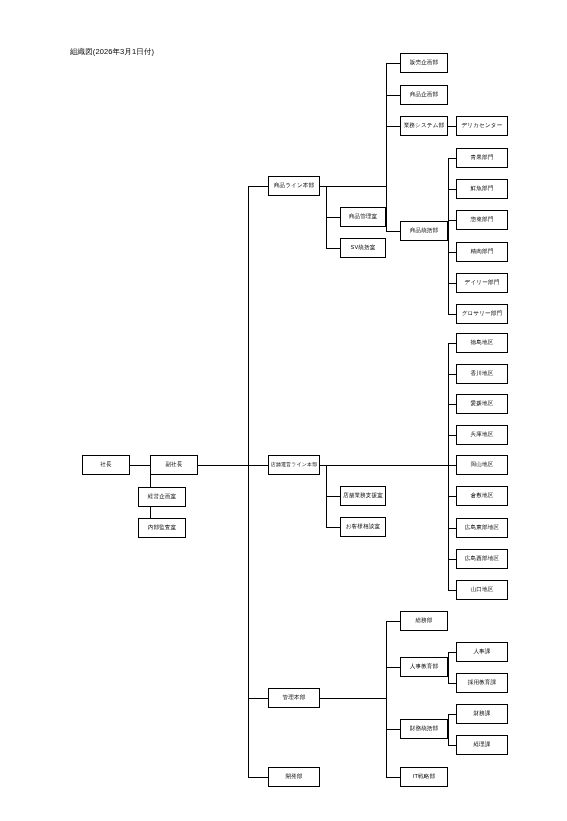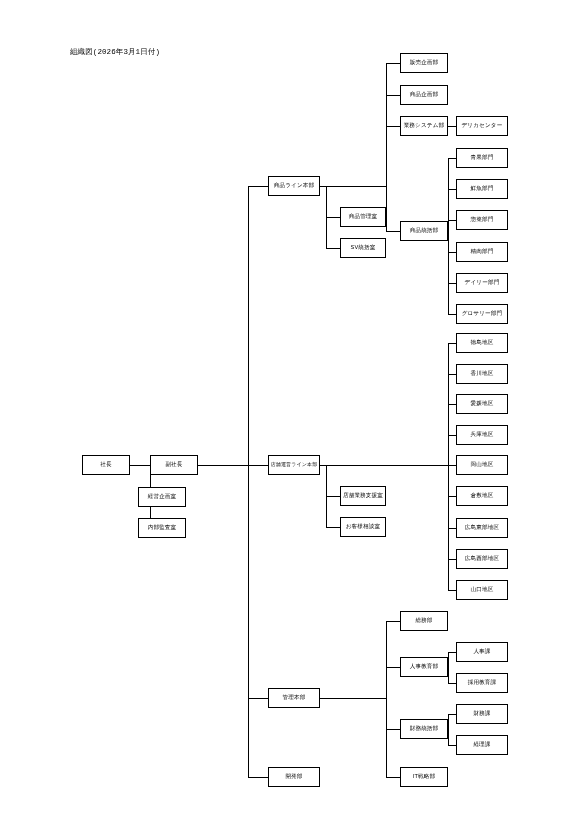--- a/index.html
+++ b/index.html
@@ -25,7 +25,6 @@
     color: #000000;
     white-space: nowrap;
     letter-spacing: 0.1px;
-    font-family: Liberation Mono, monospace;
   }
   .node {
     position: absolute;

